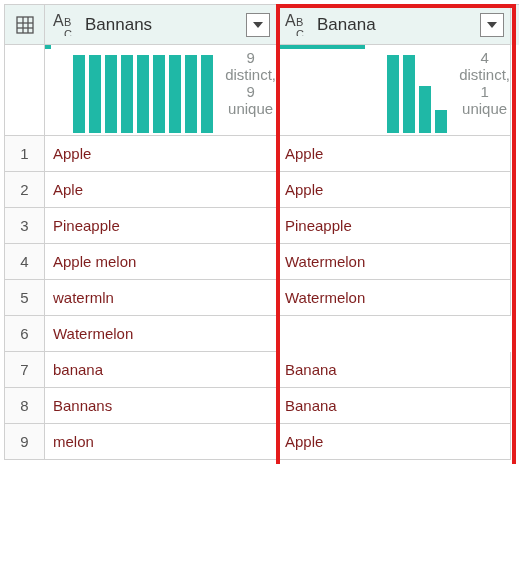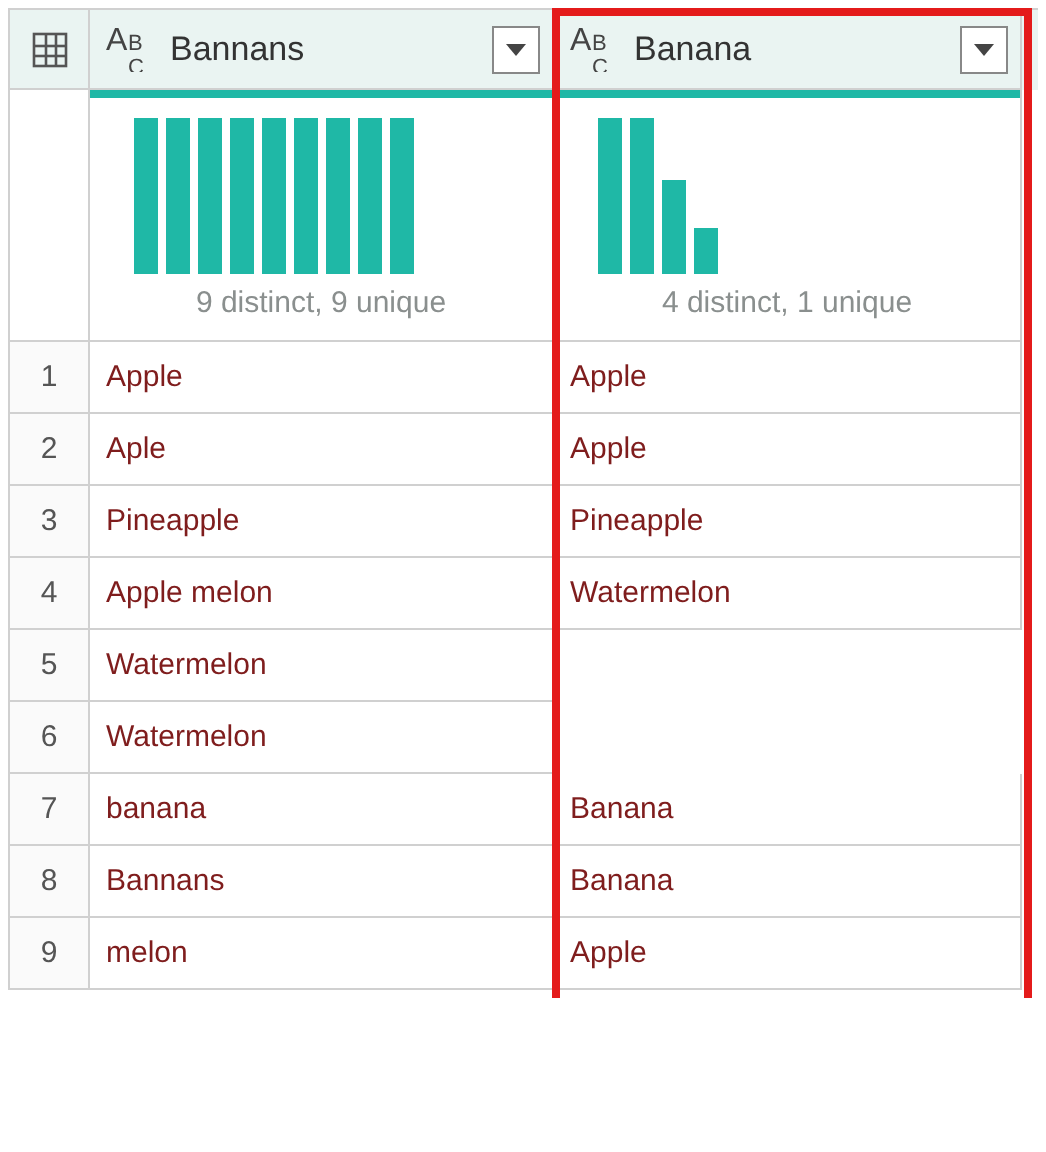--- a/index.html
+++ b/index.html
@@ -51,7 +51,7 @@
   
   .profile { background: #fff; }
   .profile .col-a, .profile .col-b {
-    flex-direction: column; align-items: stretch; padding: 0;
+    flex-direction: row; align-items: stretch; padding: 0;
   }
   .qbar { height: 4px; background: #1fb8a6; width: 100%; }
   .bars {

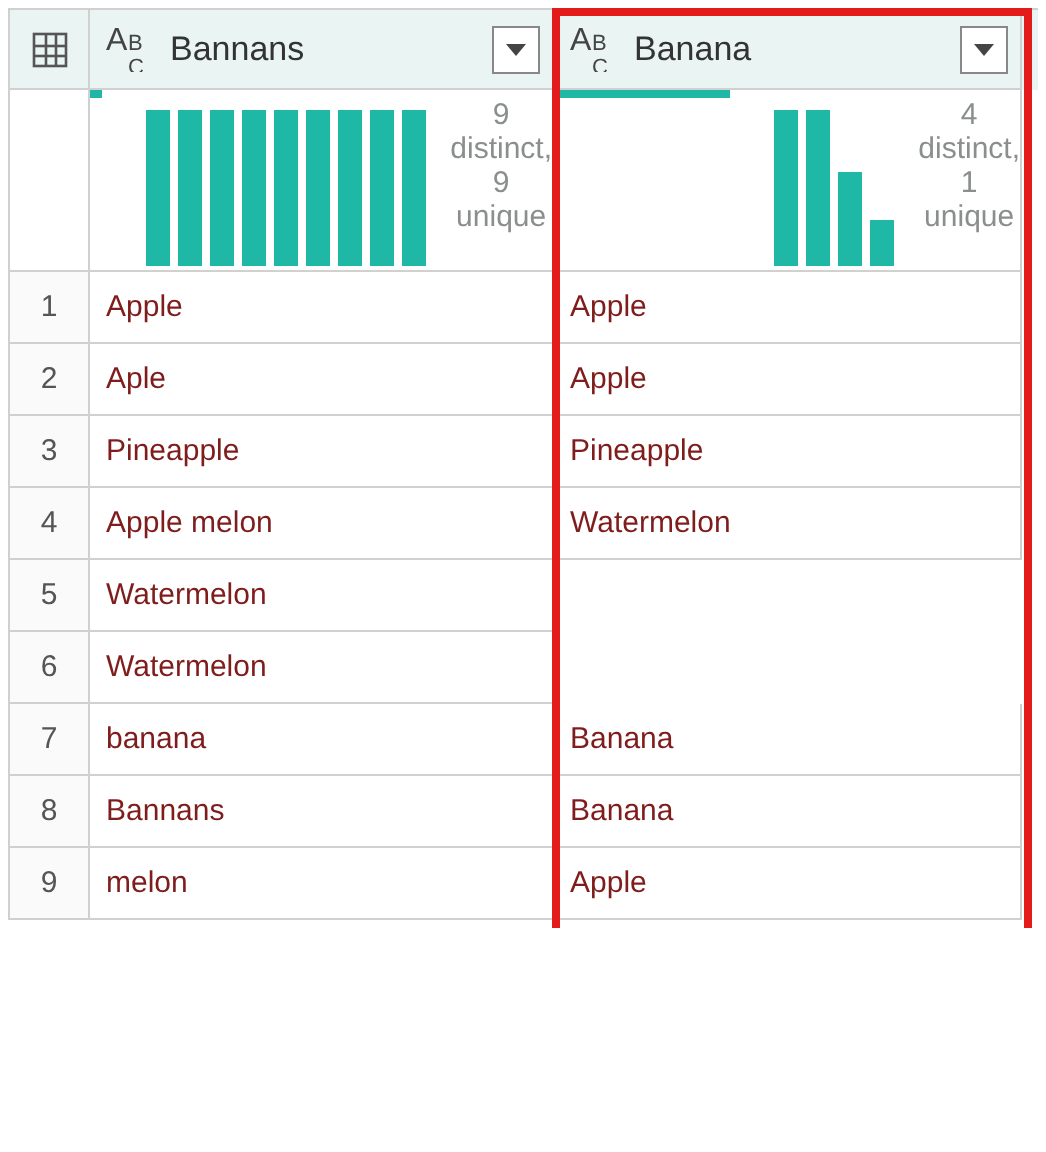--- a/index.html
+++ b/index.html
@@ -182,6 +182,7 @@
         </div>
         <div class="row data">
           <div class="cell col-rownum">5</div>
+          <div class="cell col-a">watermln</div>
           <div class="cell col-b">Watermelon</div>
         </div>
         <div class="row data">

